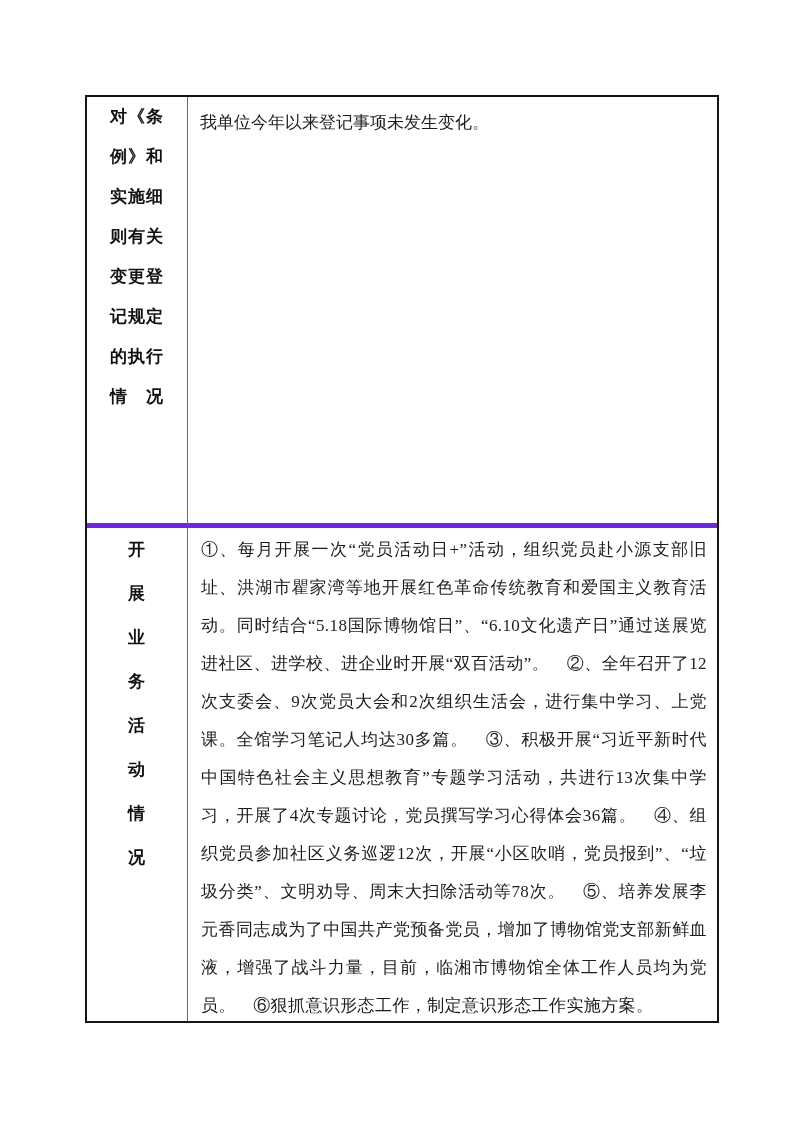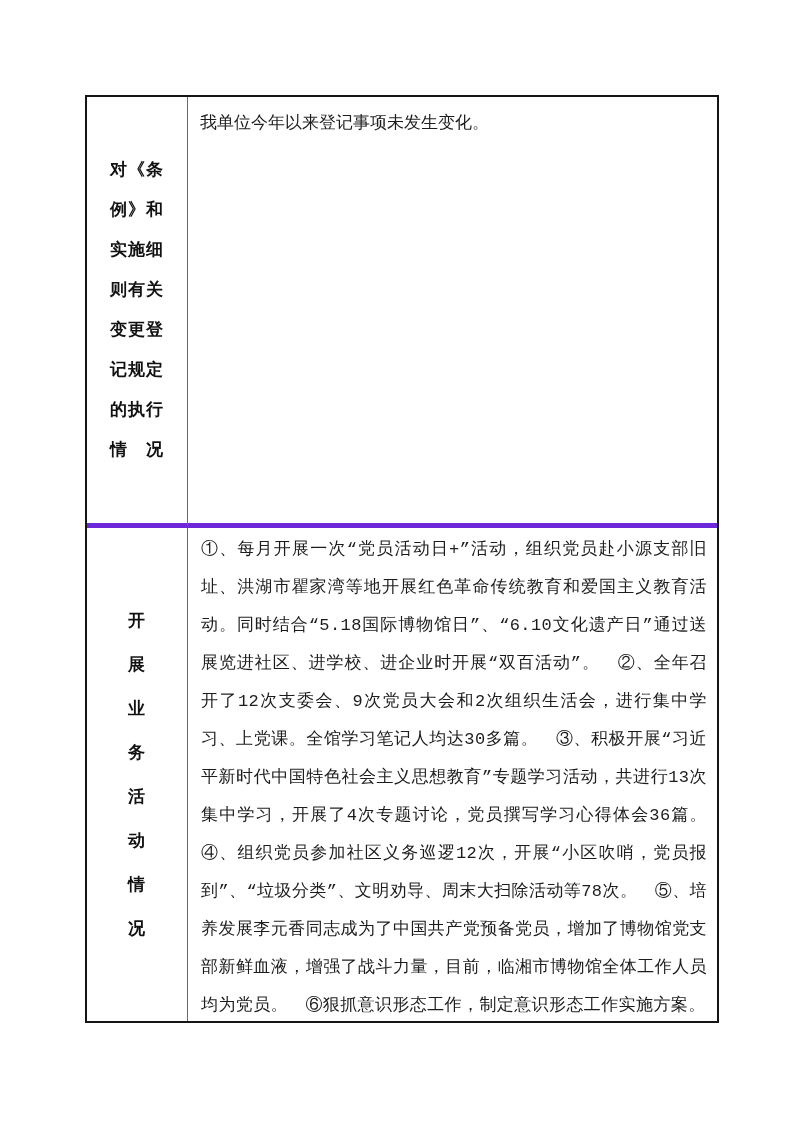--- a/index.html
+++ b/index.html
@@ -35,7 +35,7 @@
     display: flex;
     flex-direction: column;
     align-items: center;
-    justify-content: center;
+    justify-content: flex-start;
     font-weight: bold;
     font-size: 17px;
     letter-spacing: 1px;

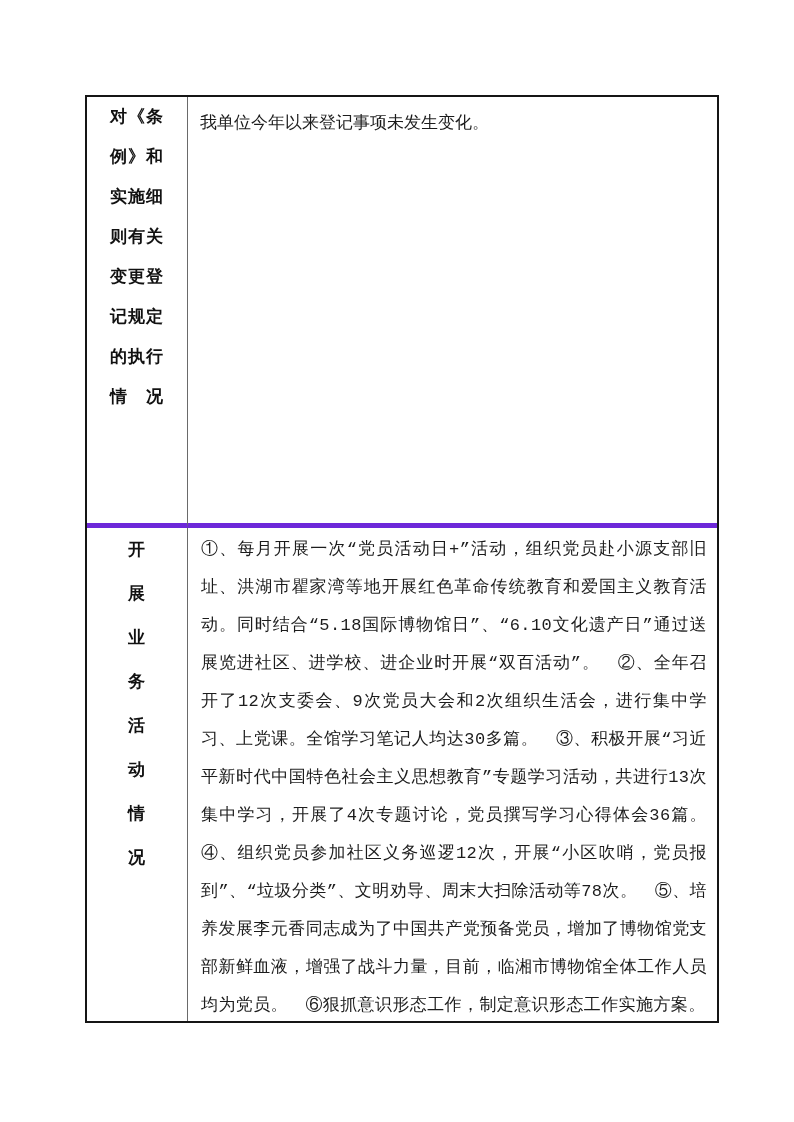--- a/index.html
+++ b/index.html
@@ -62,7 +62,6 @@
   .content-bottom {
     padding: 3px 10px 0 13px;
     letter-spacing: 0.4px;
-    font-family: Liberation Mono, monospace;
   }
 </style>
 </head>

